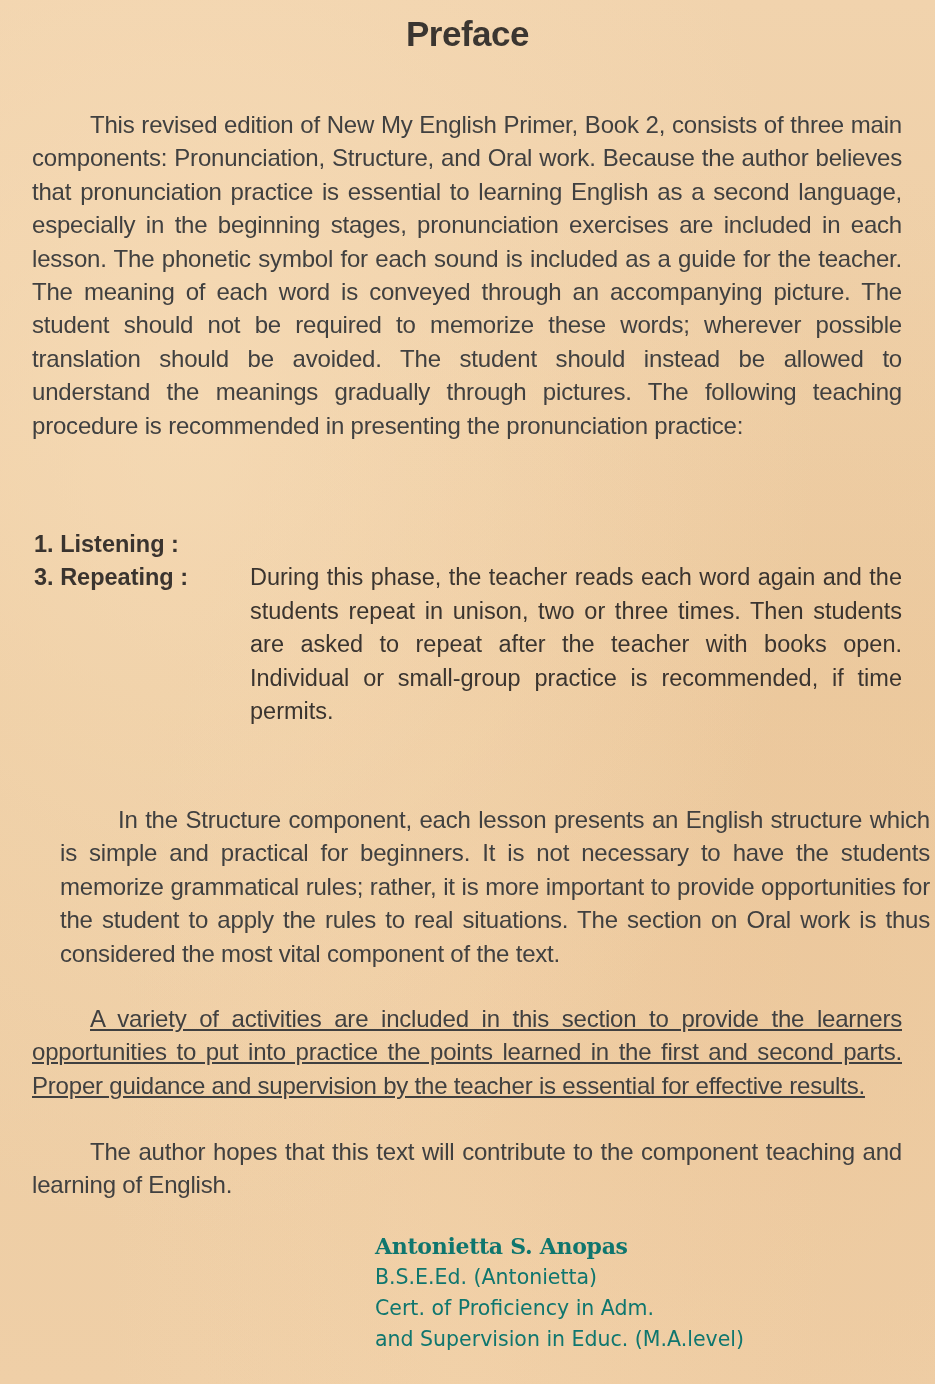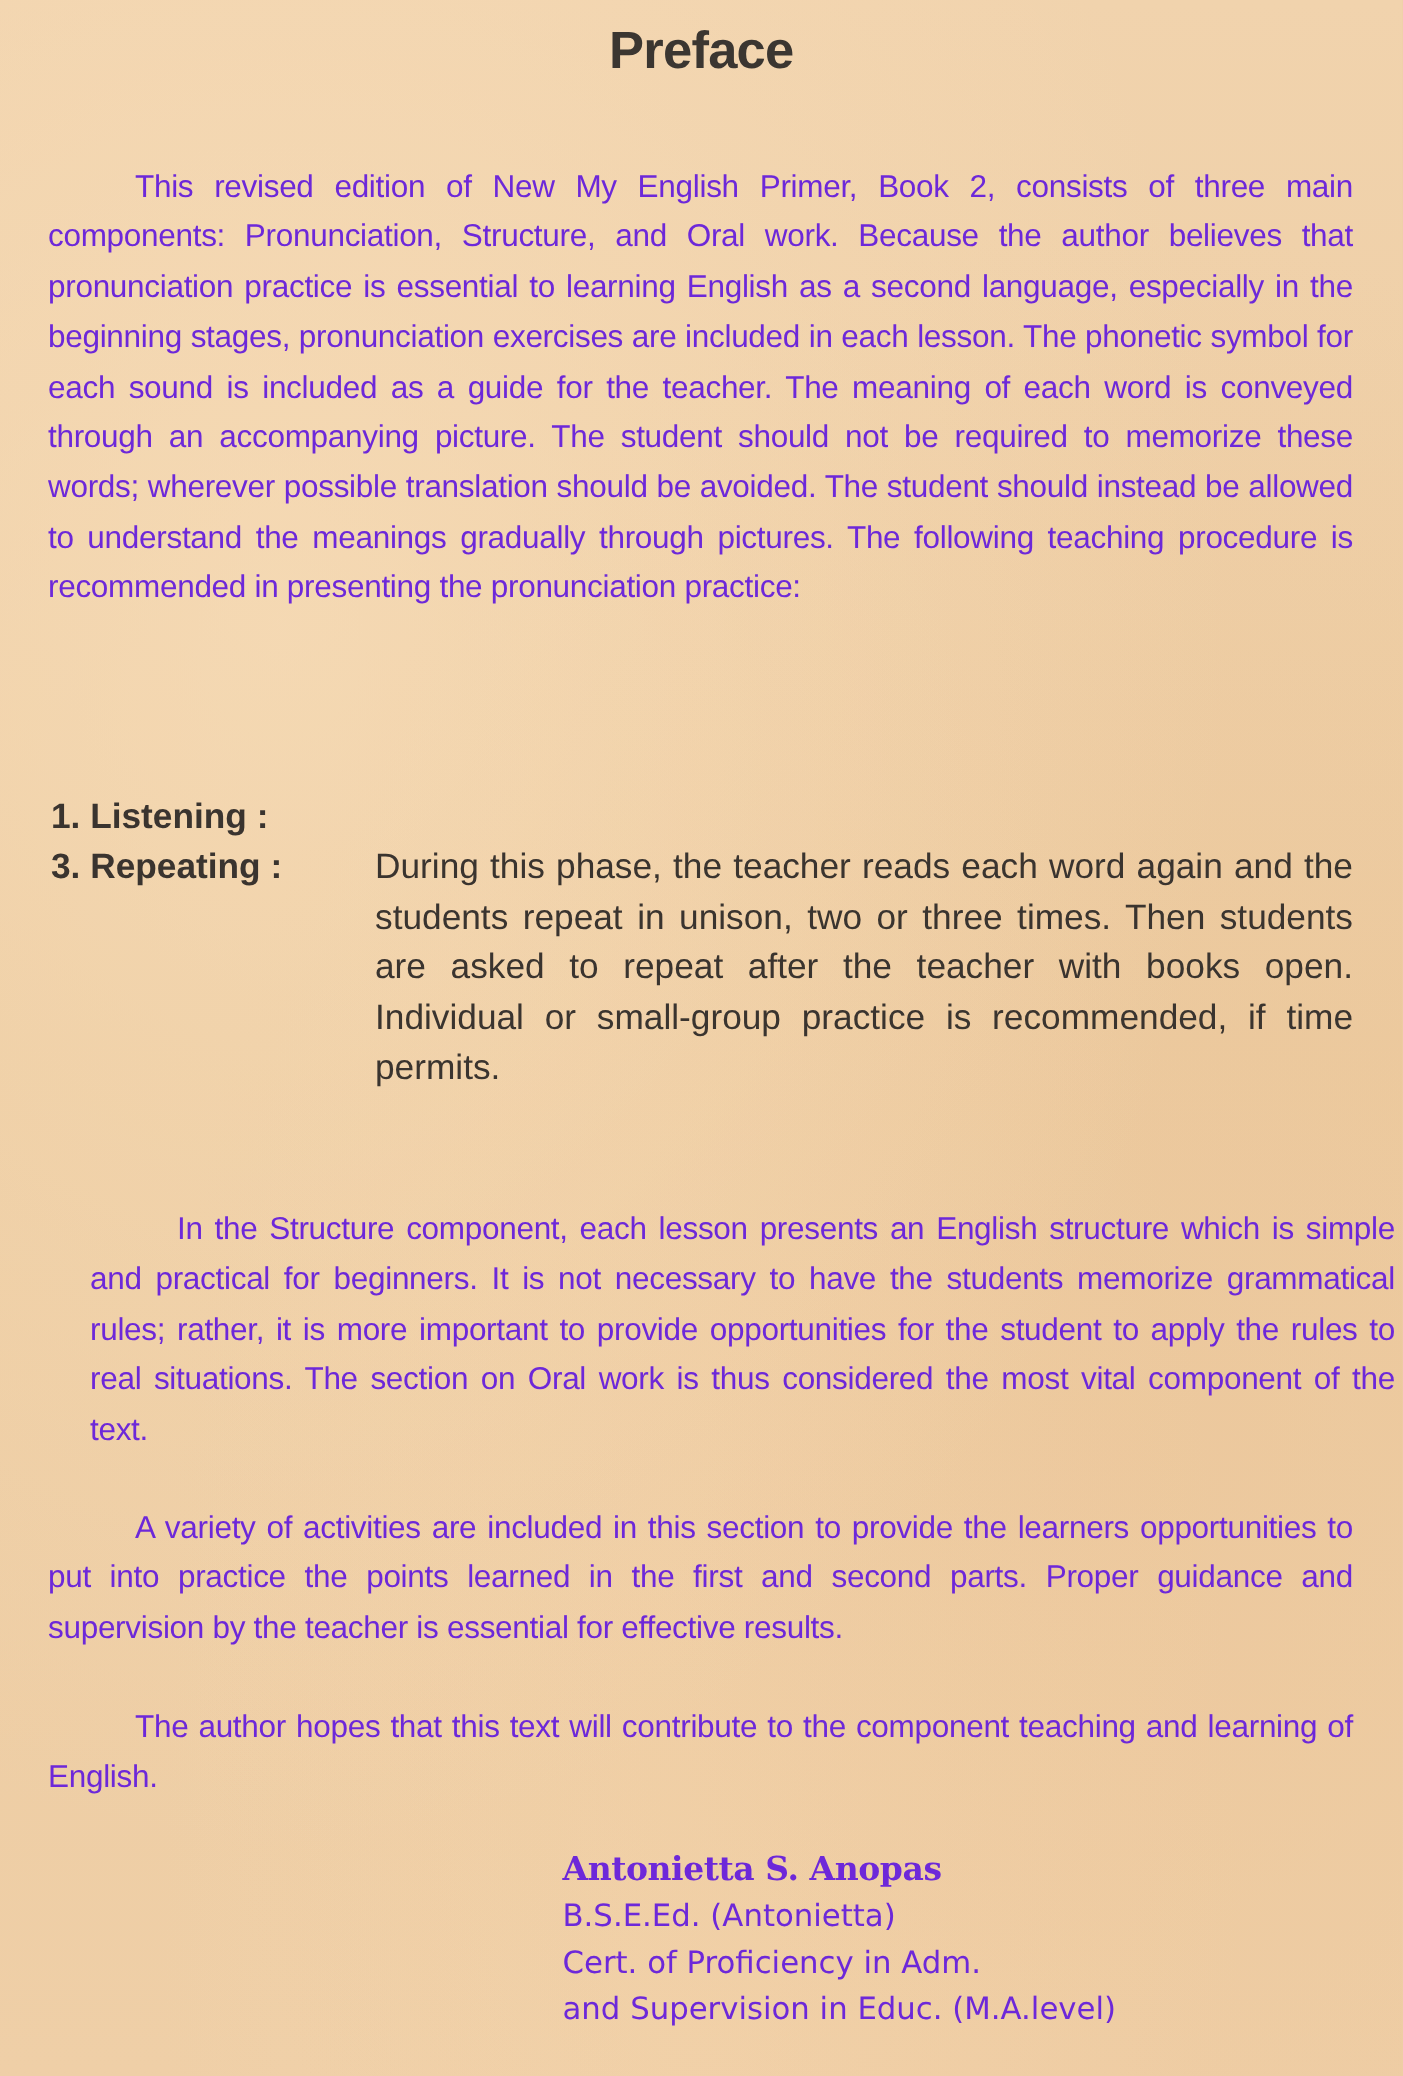--- a/index.html
+++ b/index.html
@@ -22,7 +22,7 @@
   }
   .body-text {
     position: absolute; left: 32px; width: 870px;
-    font-size: 21px; line-height: 33.4px; color: #6d28d9;
+    font-size: 24px; line-height: 33.4px; color: #404040;
     letter-spacing: -0.2px;
   }
   .para { text-align: justify; margin: 0; }

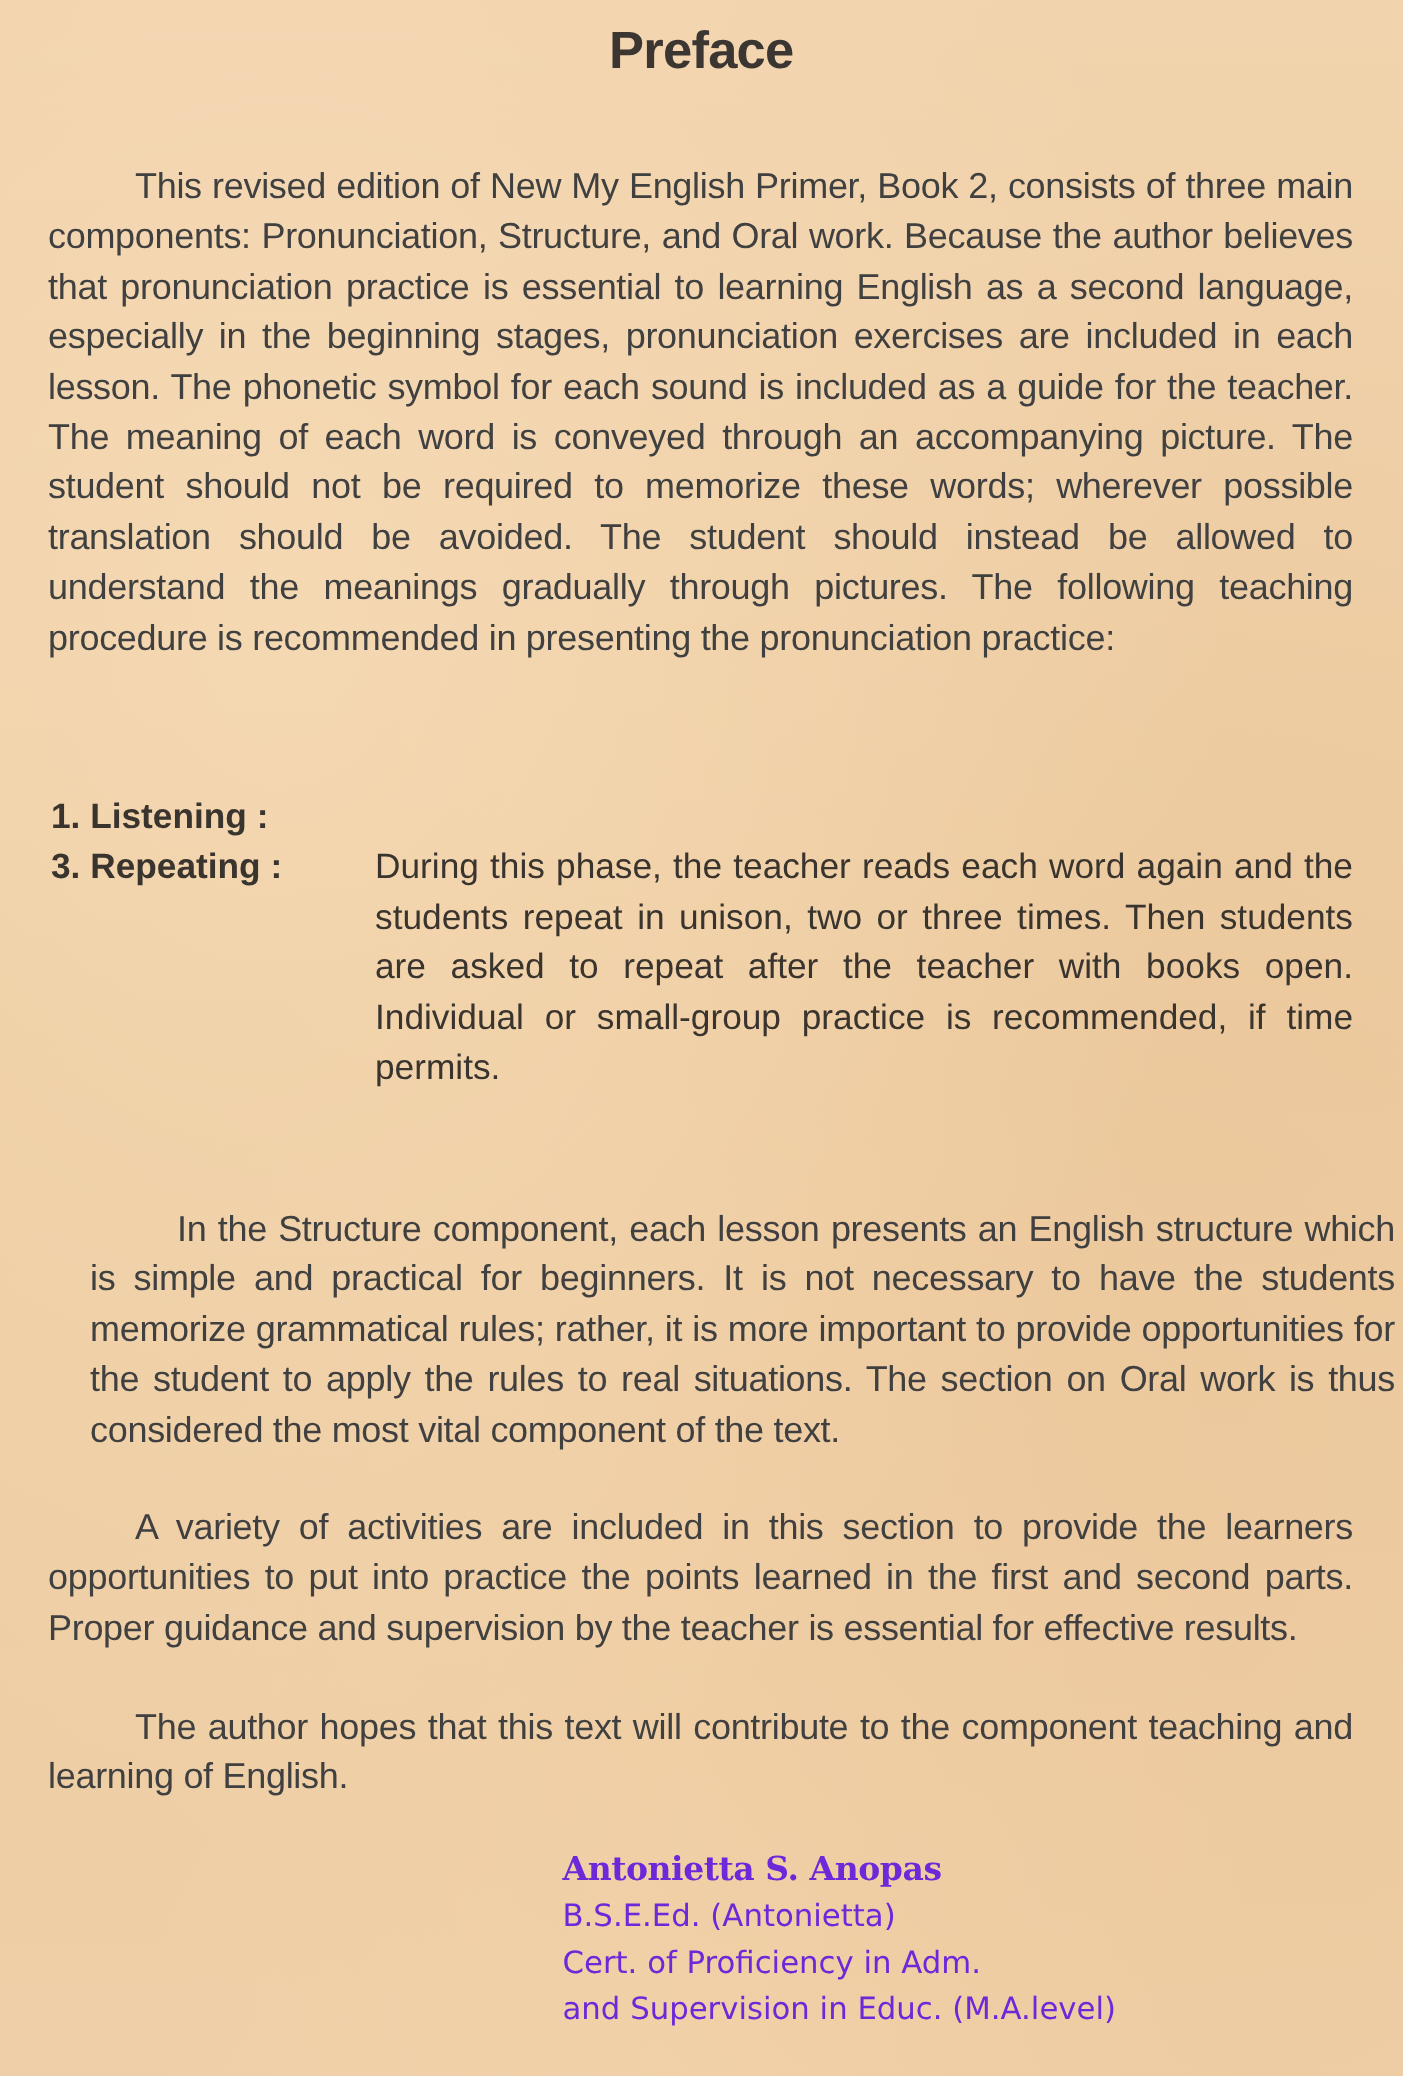--- a/index.html
+++ b/index.html
@@ -33,7 +33,7 @@
   .step-label { width: 216px; flex: none; font-weight: bold; color: #3a342f; padding-left: 2px; }
   .step-text { flex: 1; text-align: justify; }
   #p2 { top: 803px; margin-left: 28px; }
-  #p3 { top: 1002px; }
+  #p3 { top: 1002px; text-decoration: underline; }
   #p4 { top: 1135px; }
   .signature {
     position: absolute; left: 375px; top: 1231px;

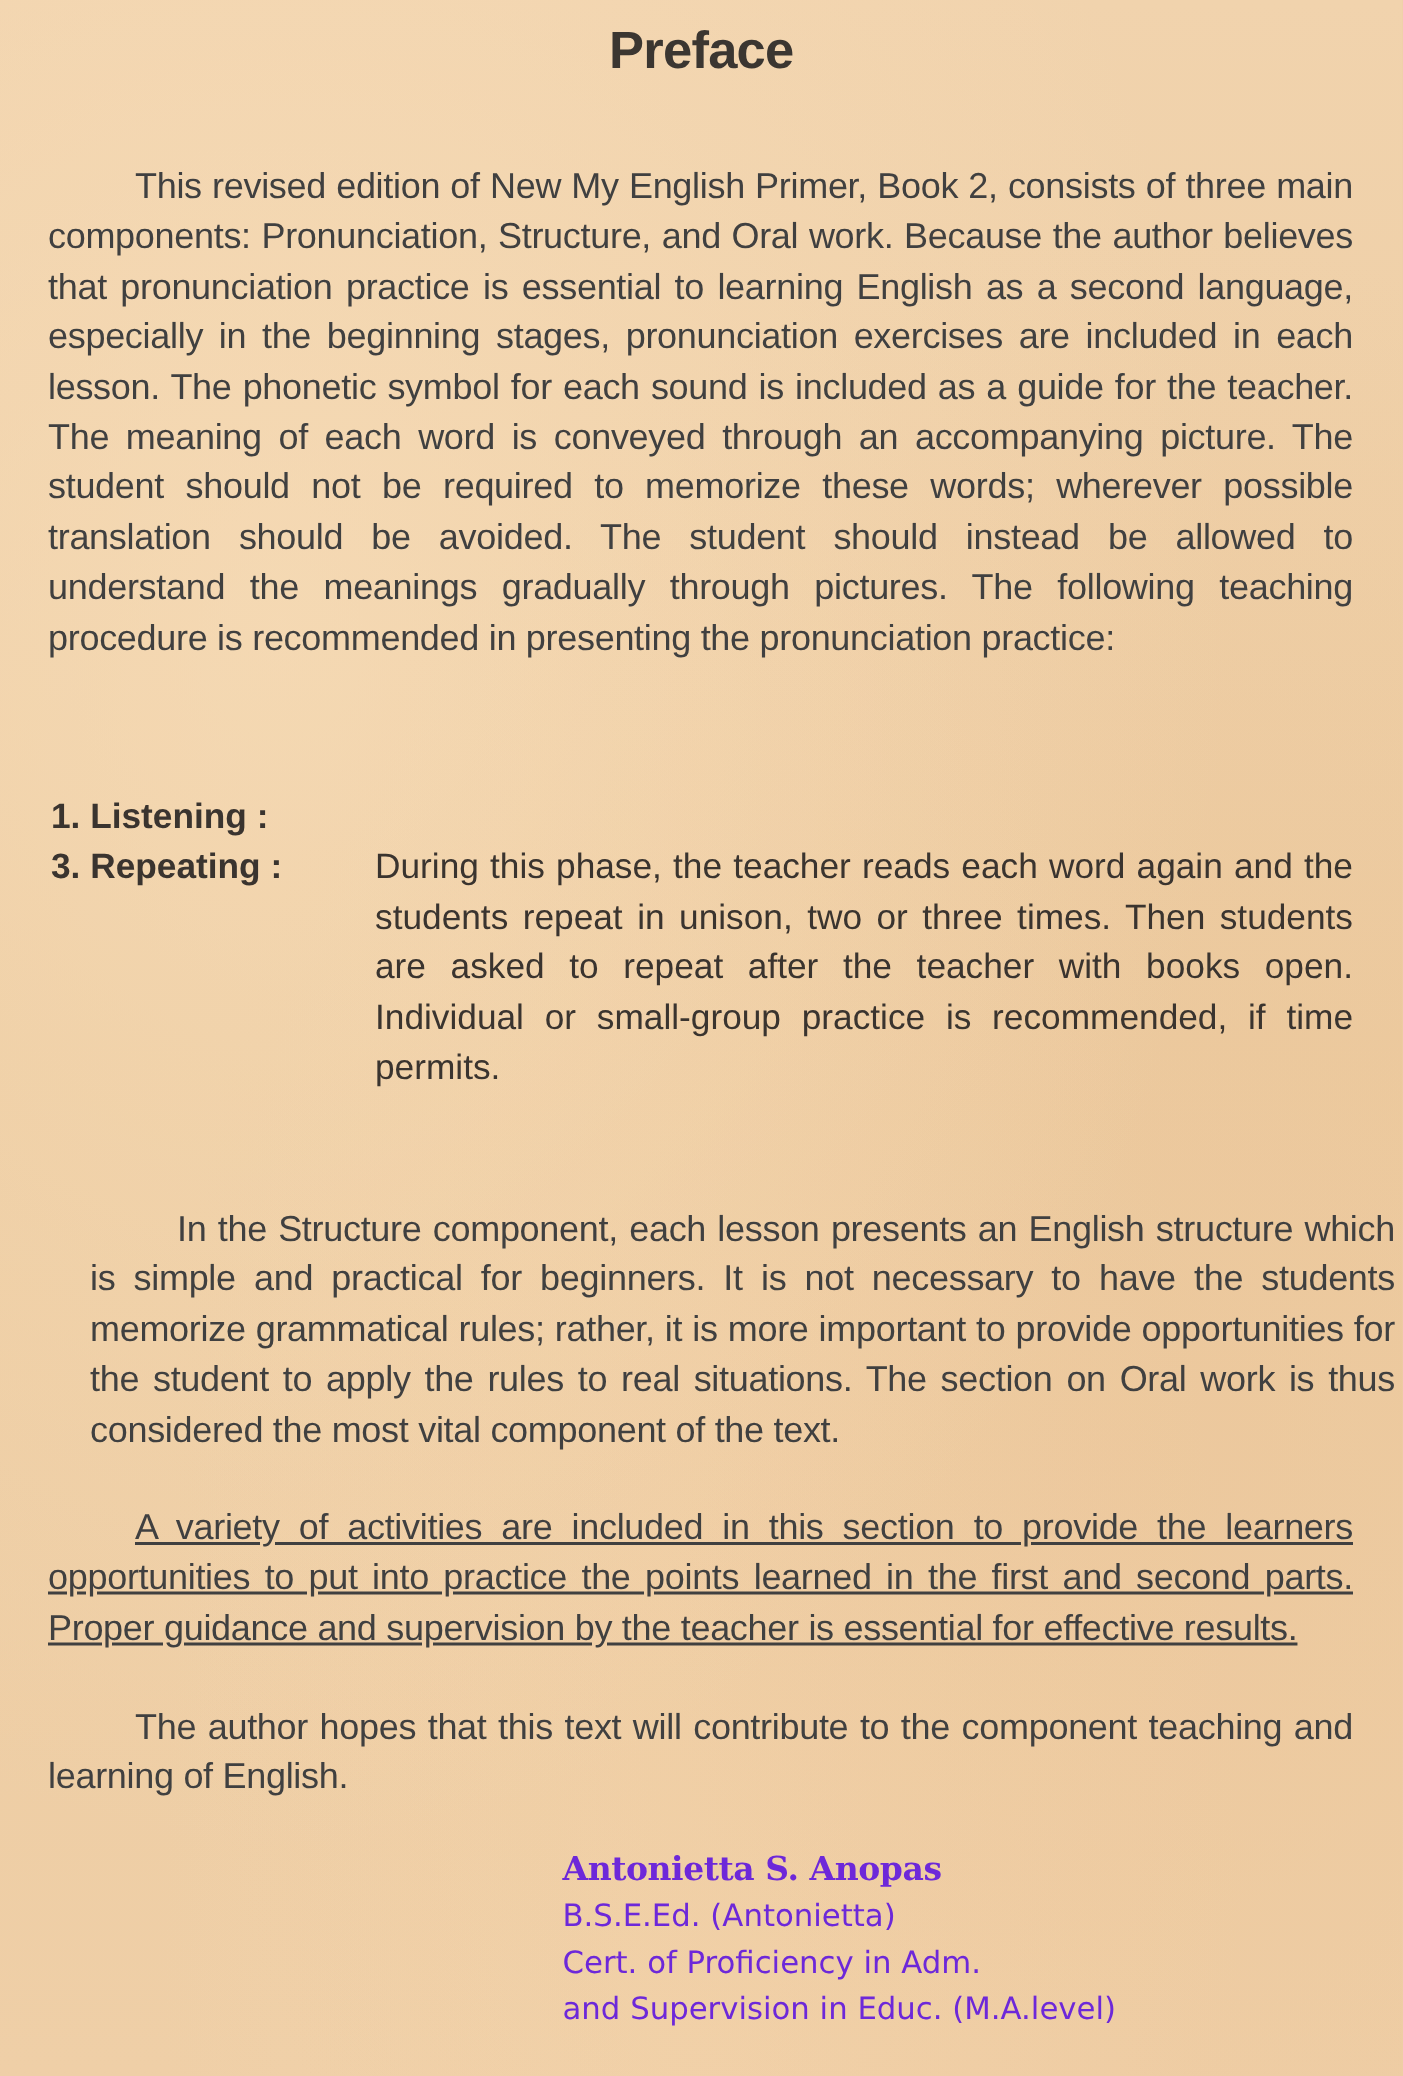--- a/index.html
+++ b/index.html
@@ -37,7 +37,7 @@
   #p4 { top: 1135px; }
   .signature {
     position: absolute; left: 375px; top: 1231px;
-    font-family: "DejaVu Sans", sans-serif; font-size: 20.5px; line-height: 31px; color: #6d28d9;
+    font-family: "DejaVu Sans", sans-serif; font-size: 20.5px; line-height: 31px; color: #0f766e;
   }
   .sig-name { font-family: "DejaVu Serif", serif; font-weight: bold; font-size: 22px; letter-spacing: -0.3px; }
 </style>

